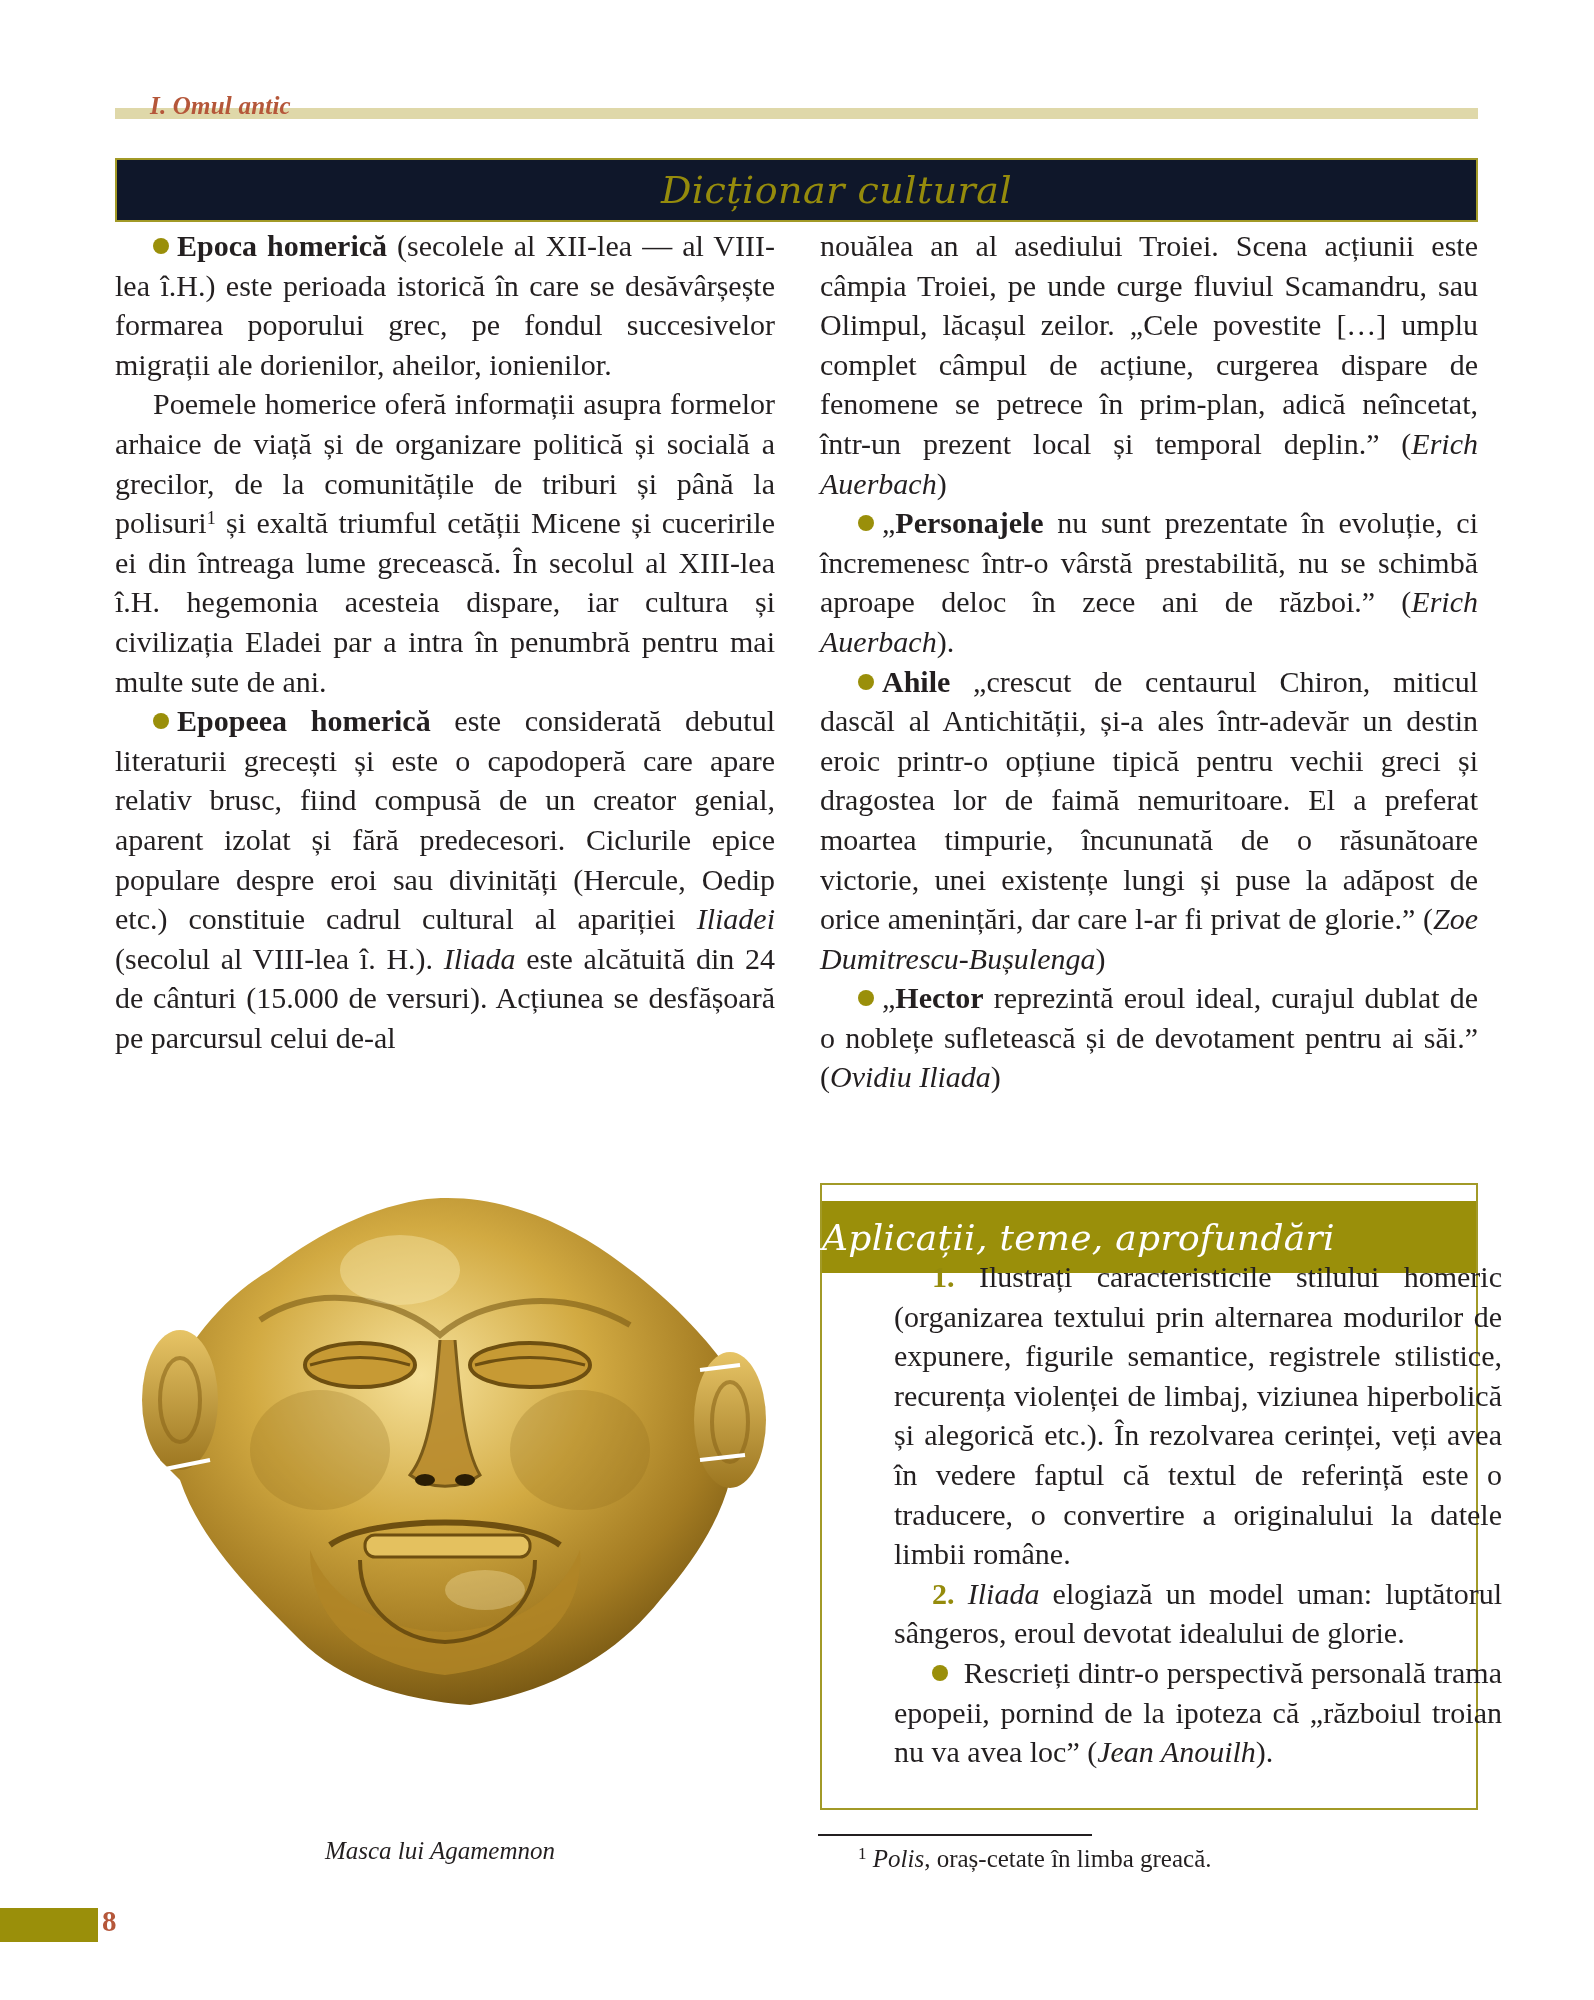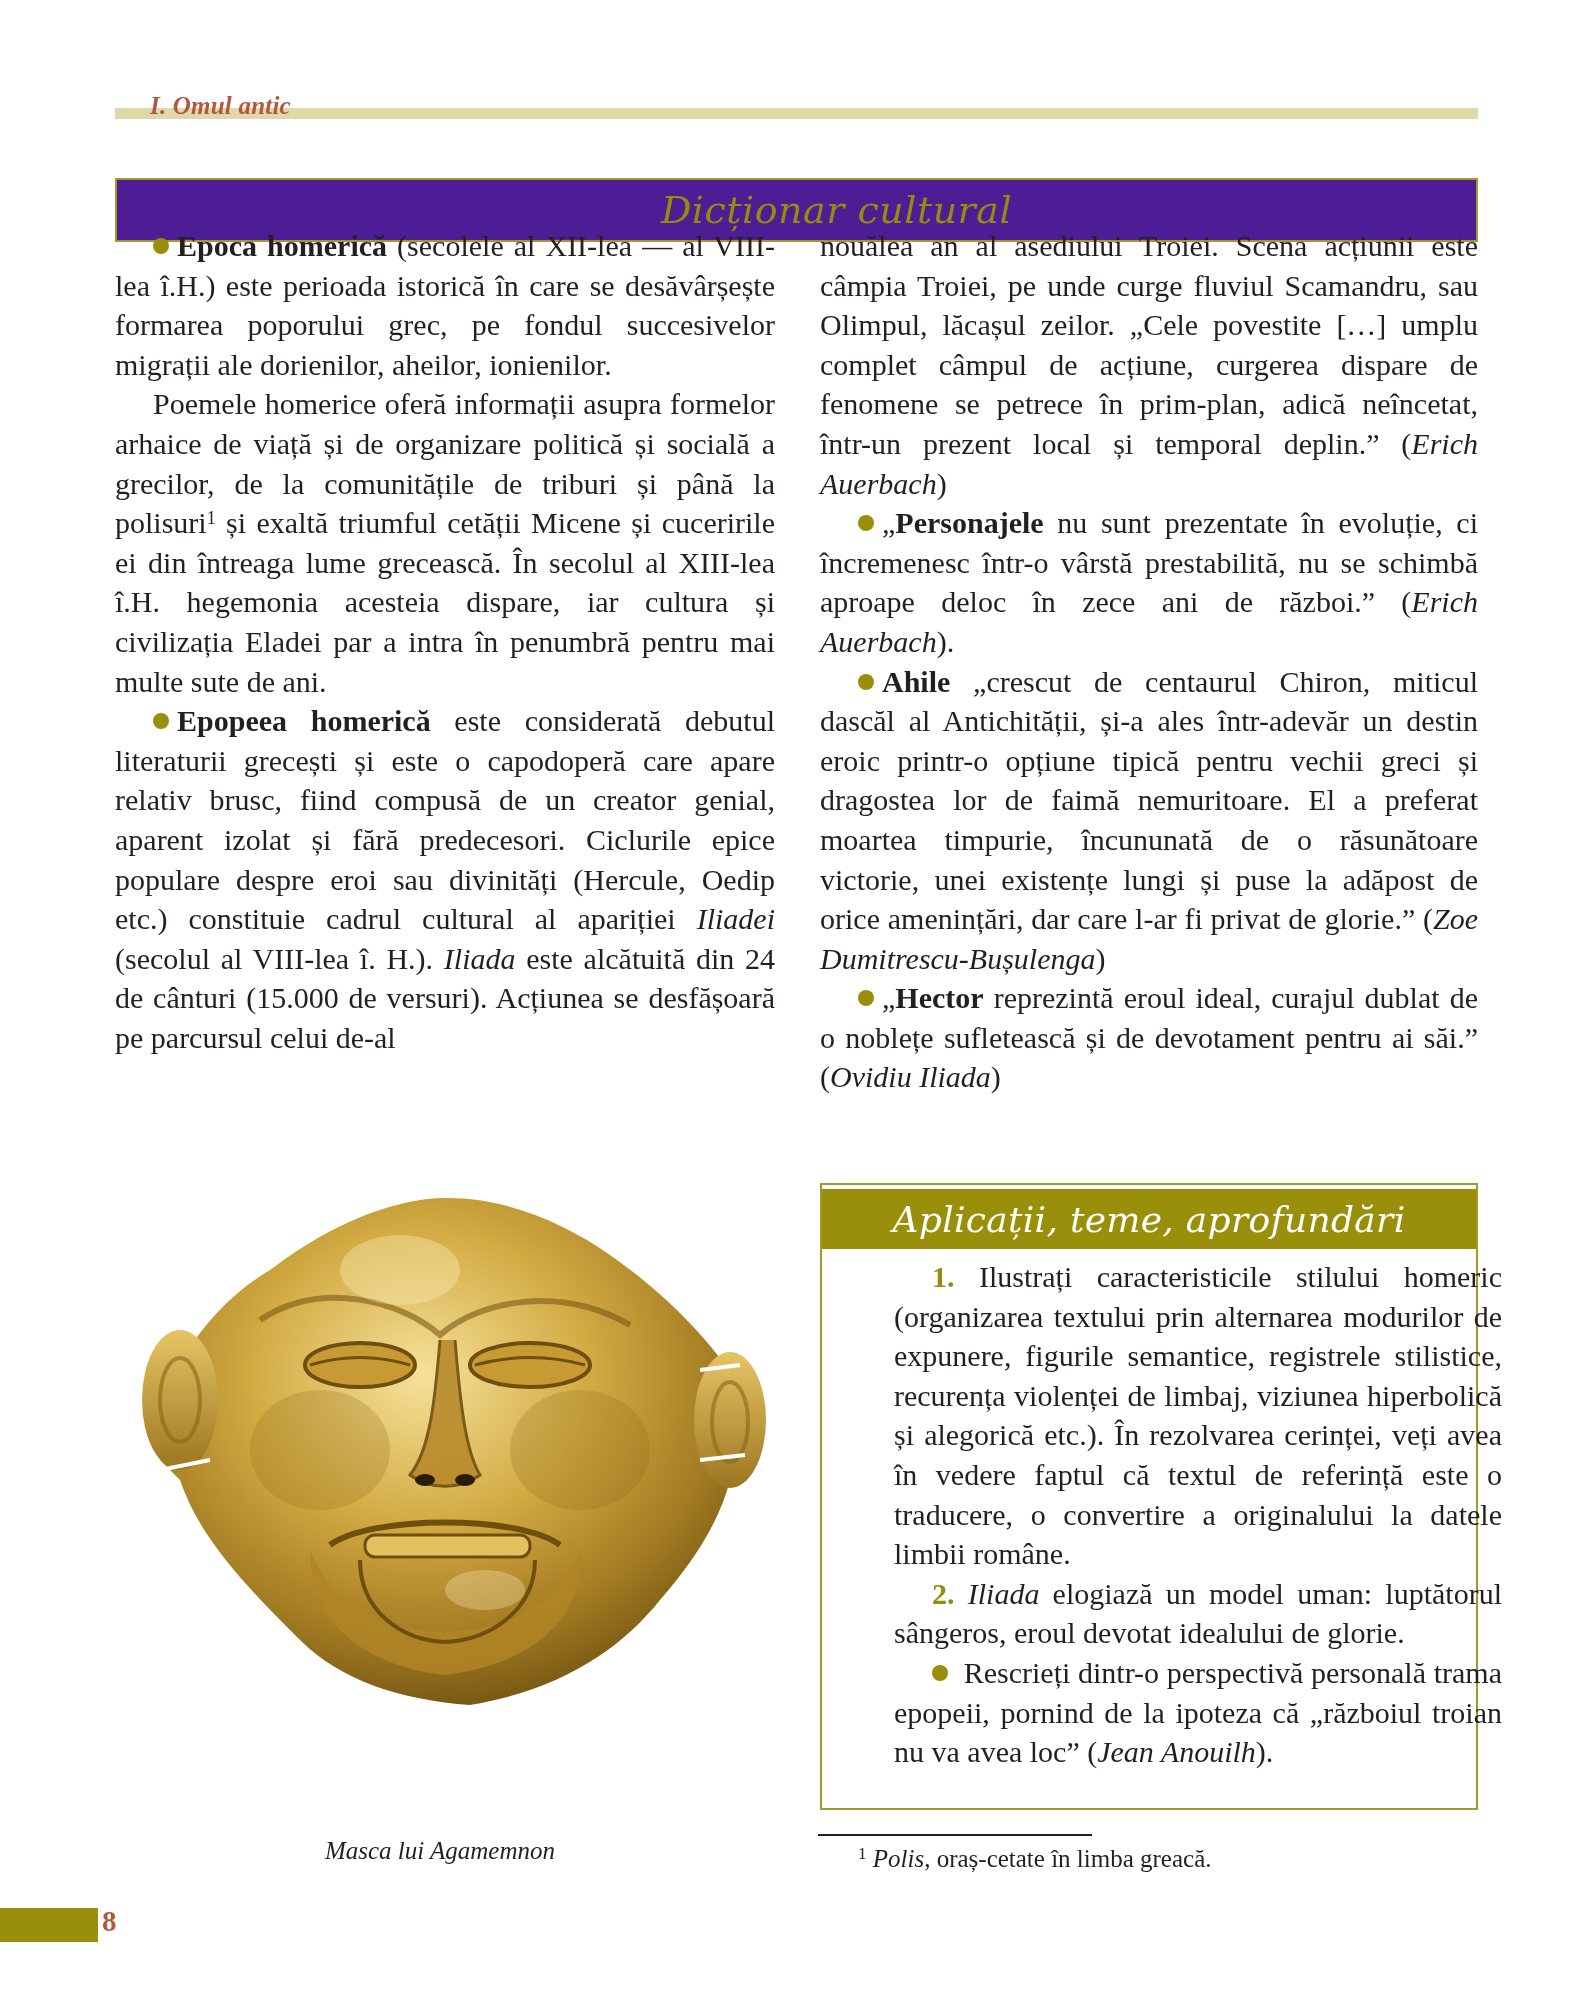--- a/index.html
+++ b/index.html
@@ -12,8 +12,8 @@
   .run-title { left:150px; top:92px; font-size:25px; font-weight:bold; font-style:italic; color:#b5573a; letter-spacing:0.2px; }
 
   
-  .sec-box { left:115px; top:158px; width:1359px; height:60px; background:#4c1d95;
-             border:2px solid #a29a27; display:flex; align-items:center; justify-content:center;margin-top:20px; }
+  .sec-box { left:115px; top:158px; width:1359px; height:60px; background:#0f172a;
+             border:2px solid #a29a27; display:flex; align-items:center; justify-content:center; }
   .sec-title { font-family:"DejaVu Serif", serif; font-style:italic; font-size:38px; color:#958b0c;
                letter-spacing:0.5px; margin-left:80px; }
 

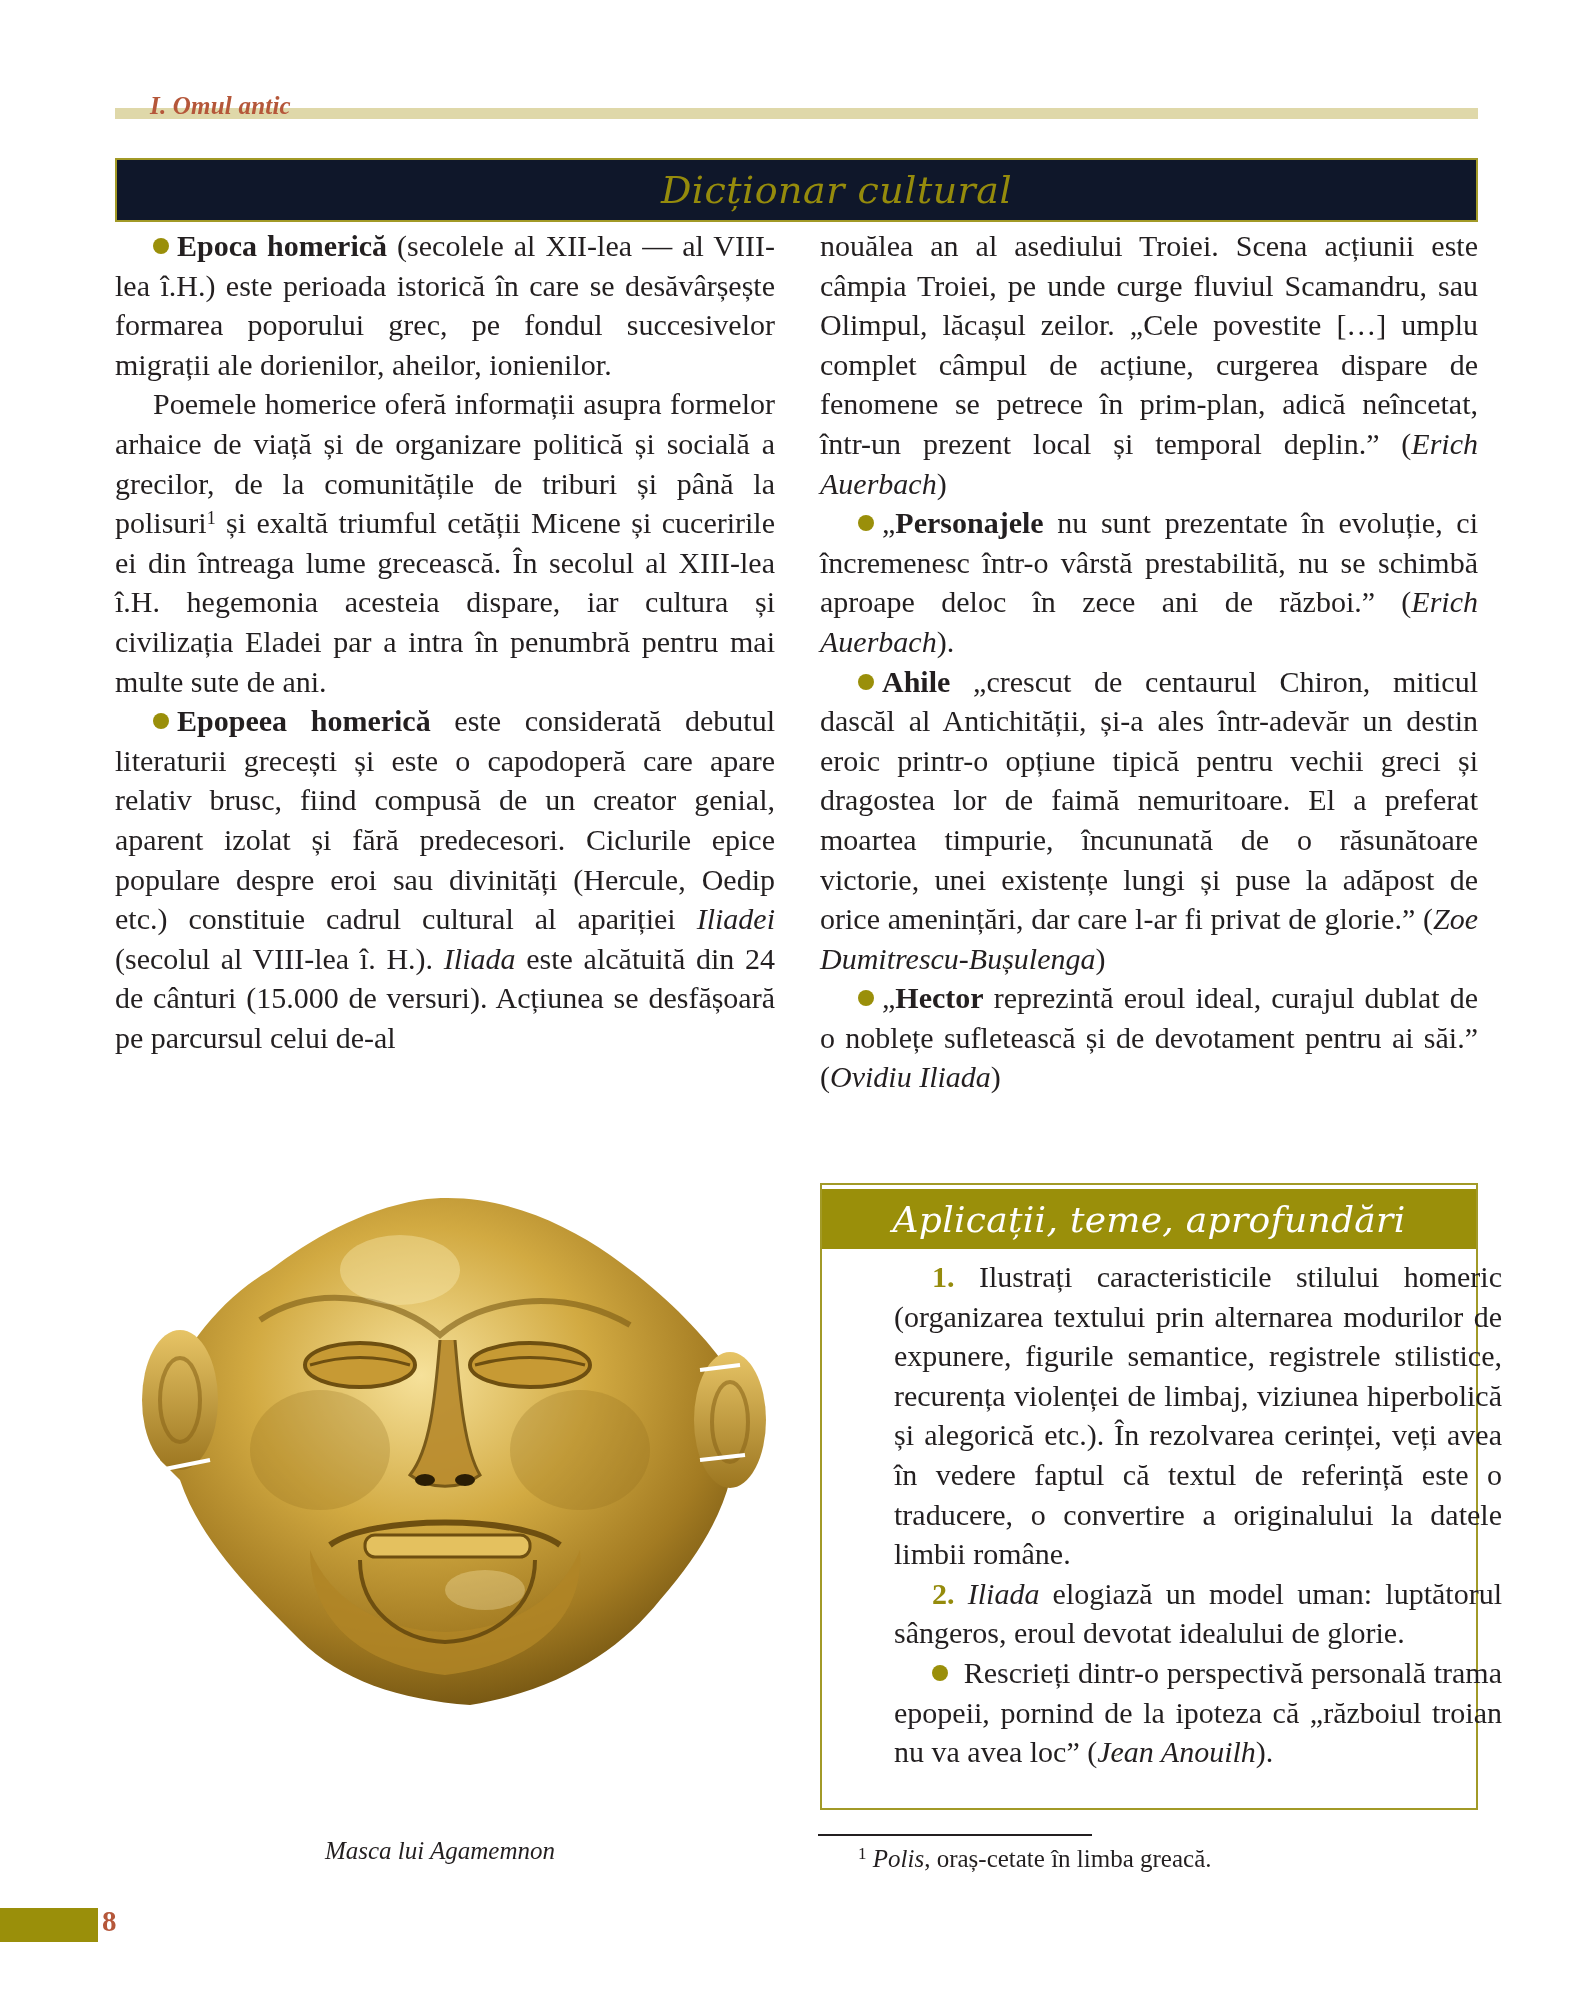--- a/index.html
+++ b/index.html
@@ -34,8 +34,8 @@
 
   
   .app-box { left:820px; top:1183px; width:654px; height:623px; border:2px solid #a29a27; background:#fff; }
-  .app-head { position:absolute; left:0; top:4px; right:0; height:60px; background:#9a8f0a;
-              display:flex; align-items:center; justify-content:center; }
+  .app-head { position:absolute; left:0; top:16px; right:0; height:72px; background:#9a8f0a;
+              display:flex; align-items:center; justify-content:flex-start; }
   .app-title { font-family:"DejaVu Serif", serif; font-style:italic; font-size:36px; color:#ffffff; letter-spacing:0.3px; }
   .app-body { position:absolute; left:24px; top:72px; width:608px; font-size:30px; line-height:39.6px; text-align:justify;margin-left:48px; }
   .app-body p { margin:0; text-indent:38px; }

